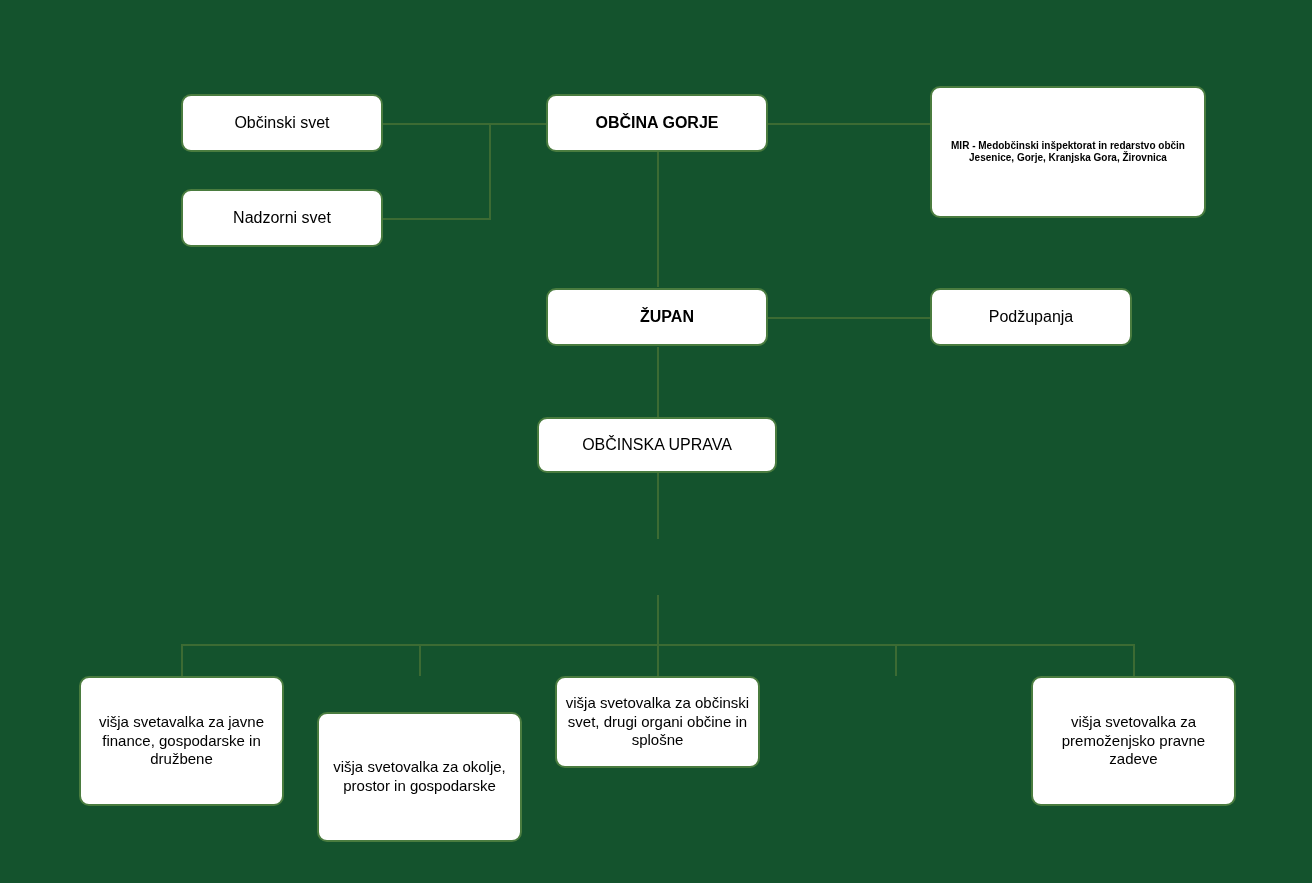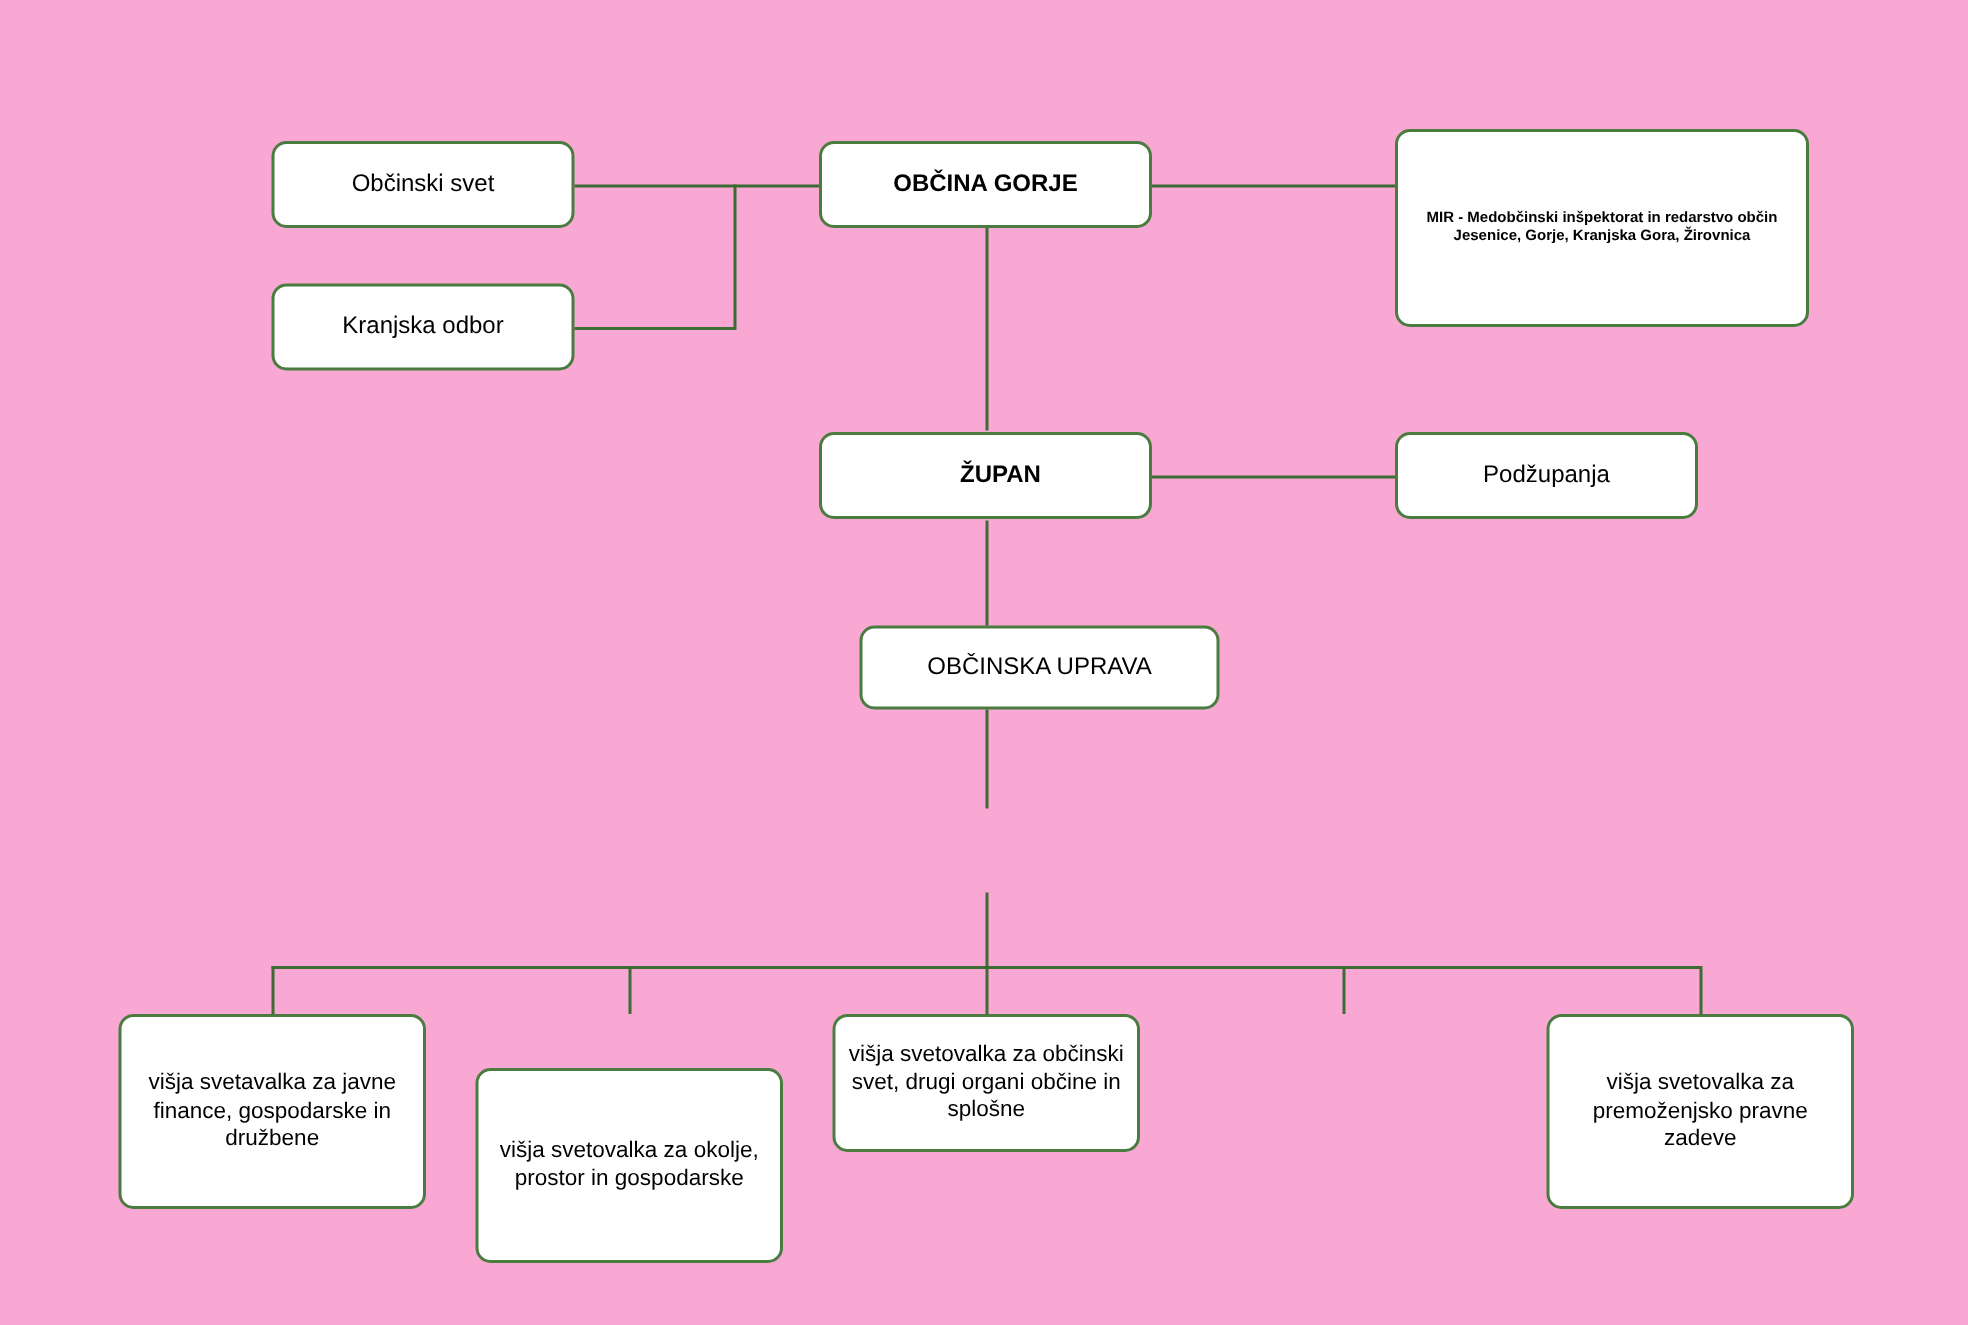--- a/index.html
+++ b/index.html
@@ -14,7 +14,7 @@
     position: relative;
     width: 1312px;
     height: 883px;
-    background: #f9a8d4;
+    background: #14532d;
     overflow: hidden;
   }
   .node {

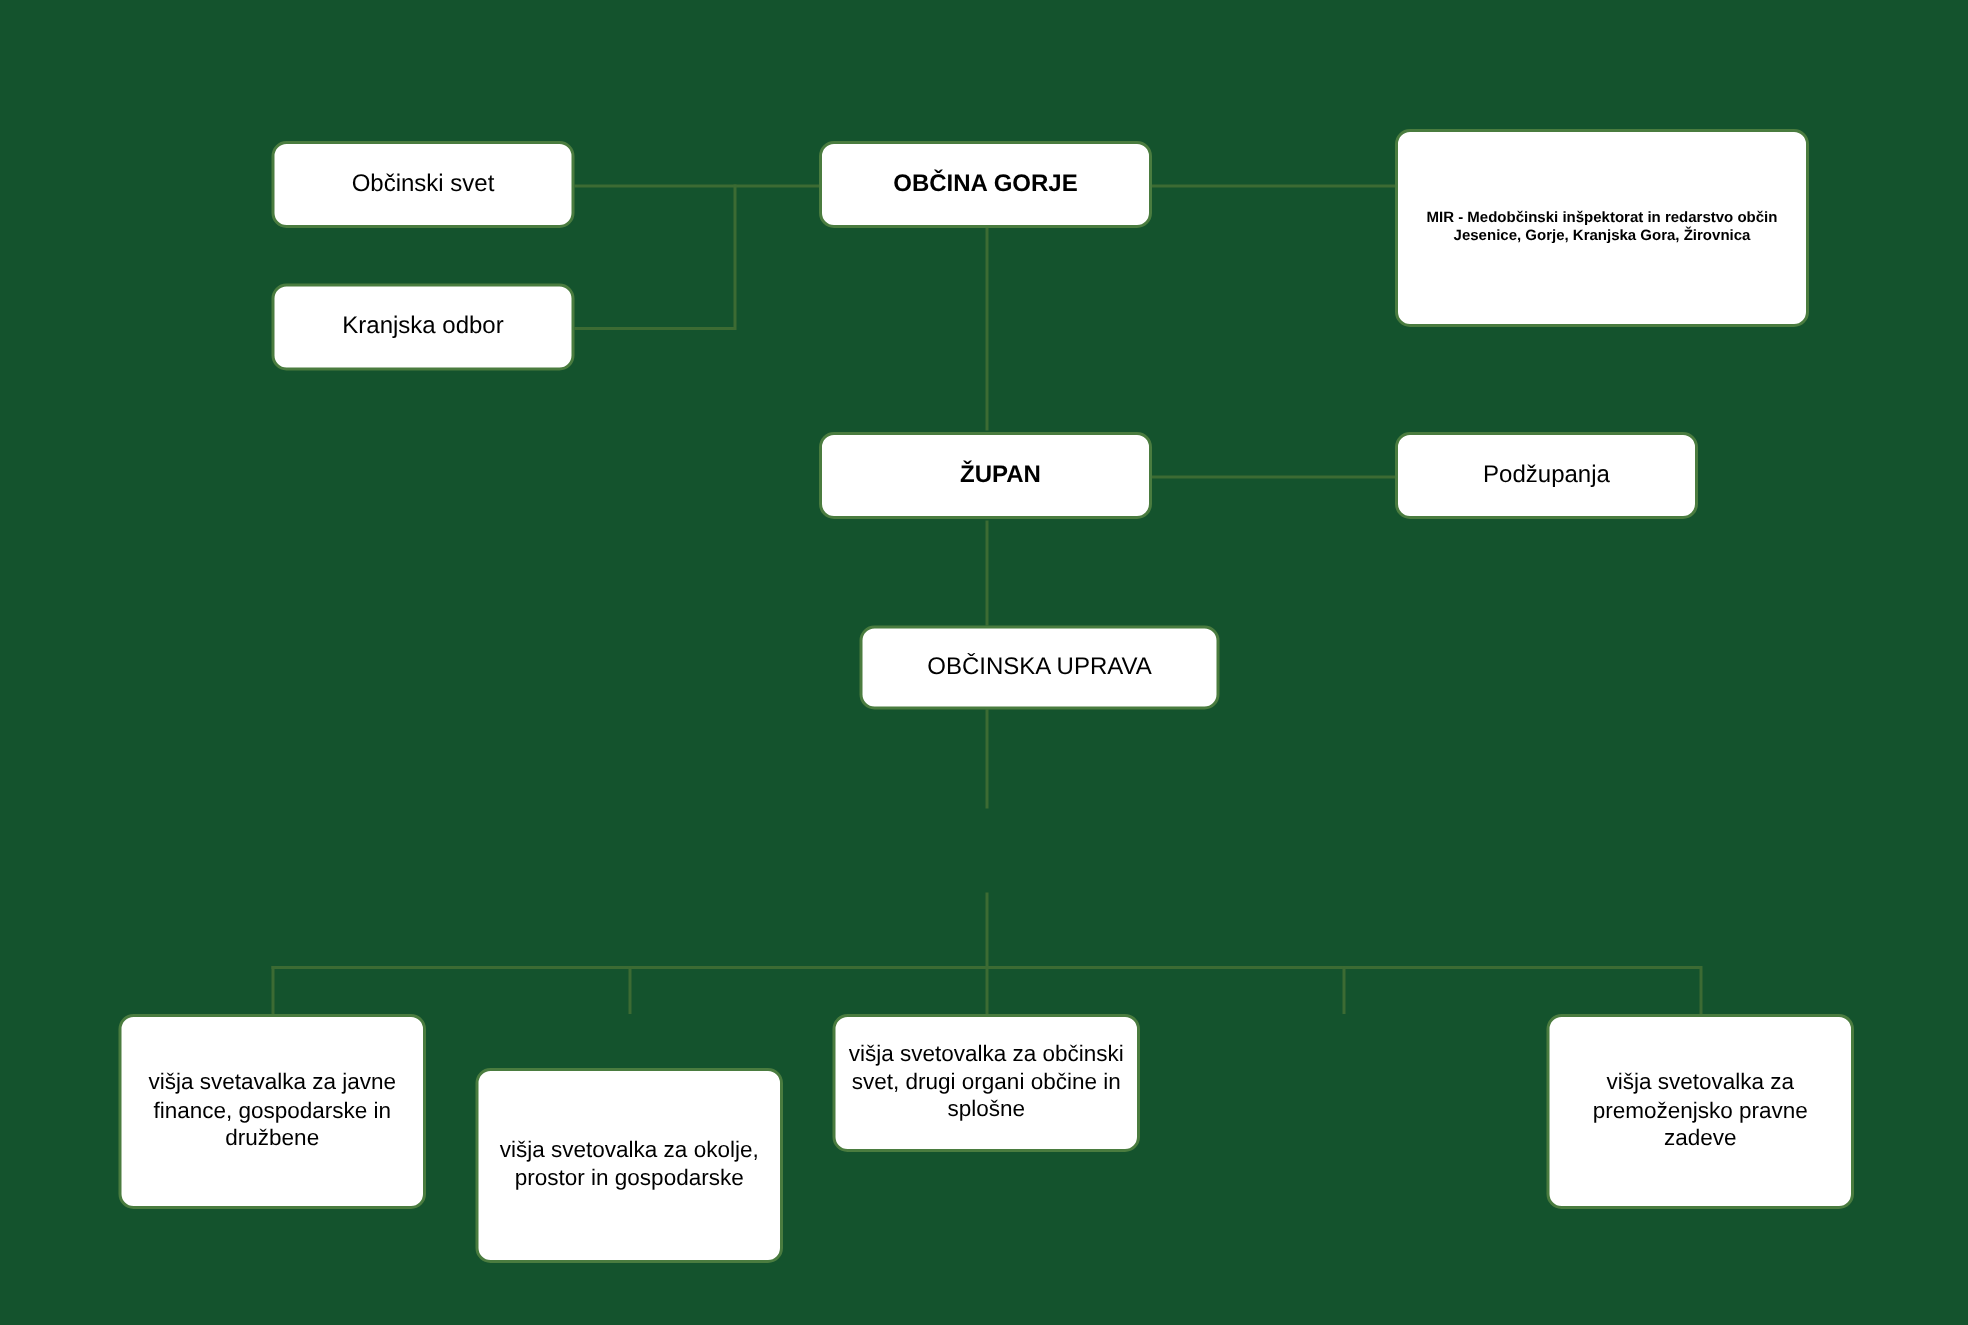--- a/index.html
+++ b/index.html
@@ -81,7 +81,7 @@
   </div>
 
   <div class="node fs16" style="left:181px; top:189px; width:202px; height:58px;">
-    <span>Kranjska odbor</span>
+    <span>Nadzorni svet</span>
   </div>
 
   <div class="node fs16 n-bold" style="left:546px; top:94px; width:222px; height:58px;">

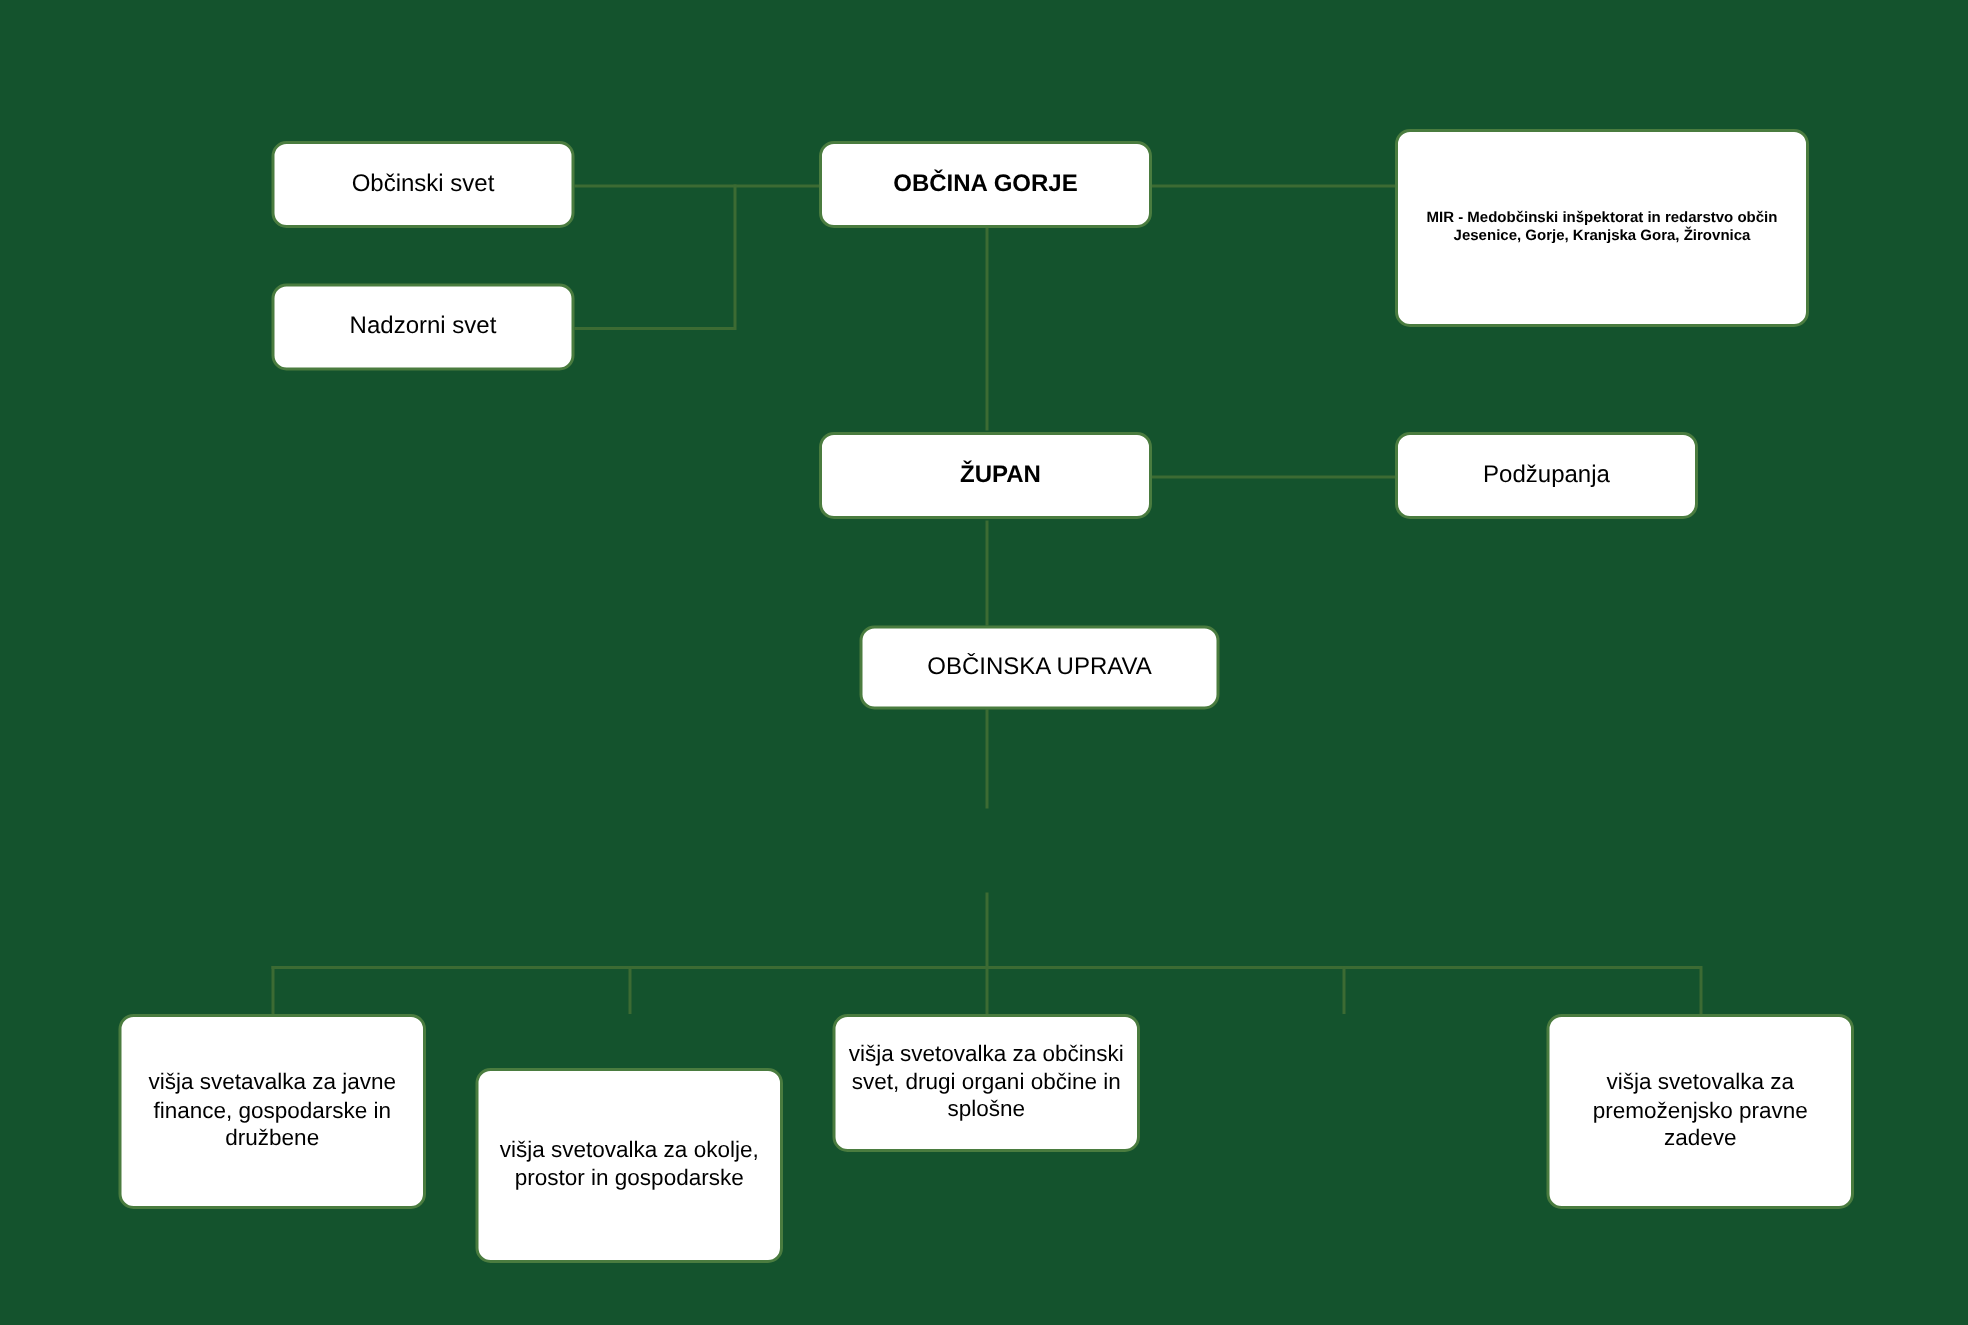--- a/index.html
+++ b/index.html
@@ -100,7 +100,7 @@
     <span>Podžupanja</span>
   </div>
 
-  <div class="node fs16" style="left:537px; top:417px; width:240px; height:56px;margin-left:36px;">
+  <div class="node fs16" style="left:537px; top:417px; width:240px; height:56px;">
     <span>OBČINSKA UPRAVA</span>
   </div>
 

